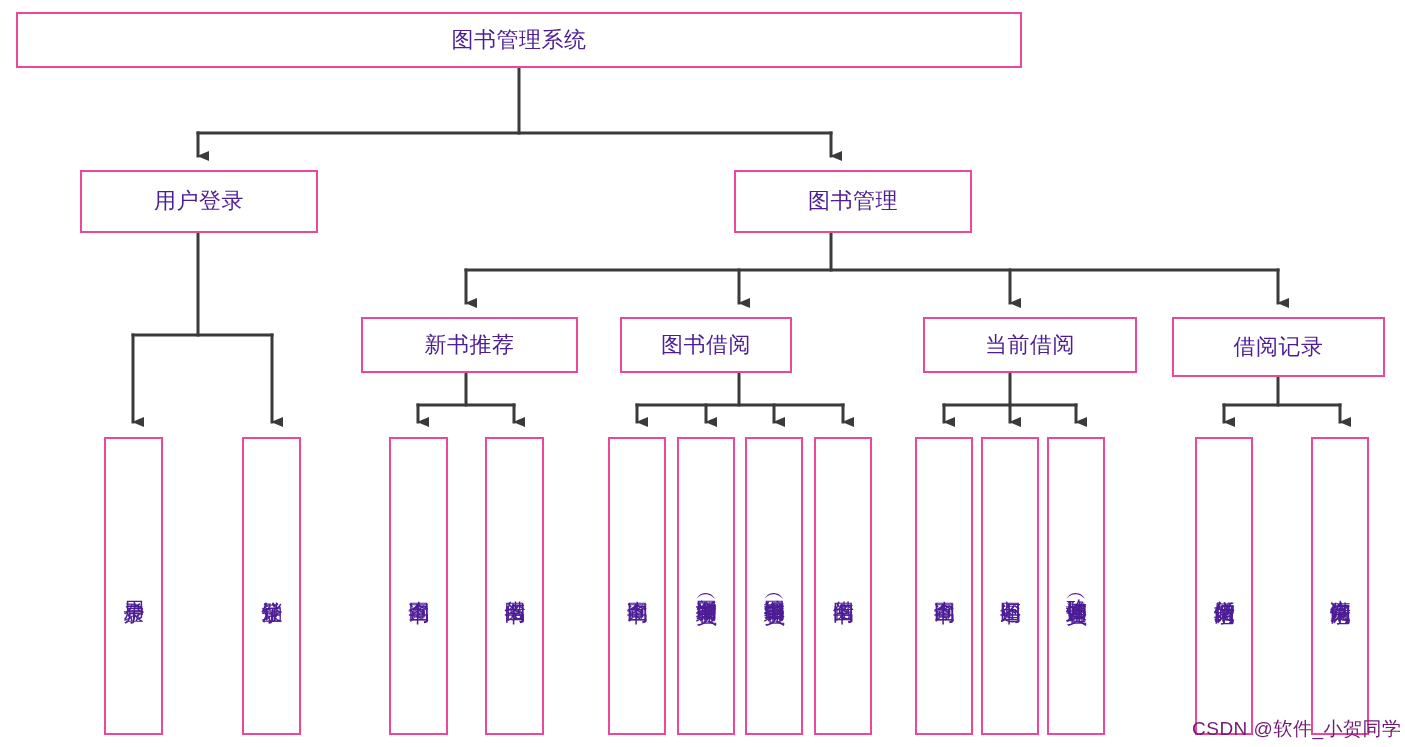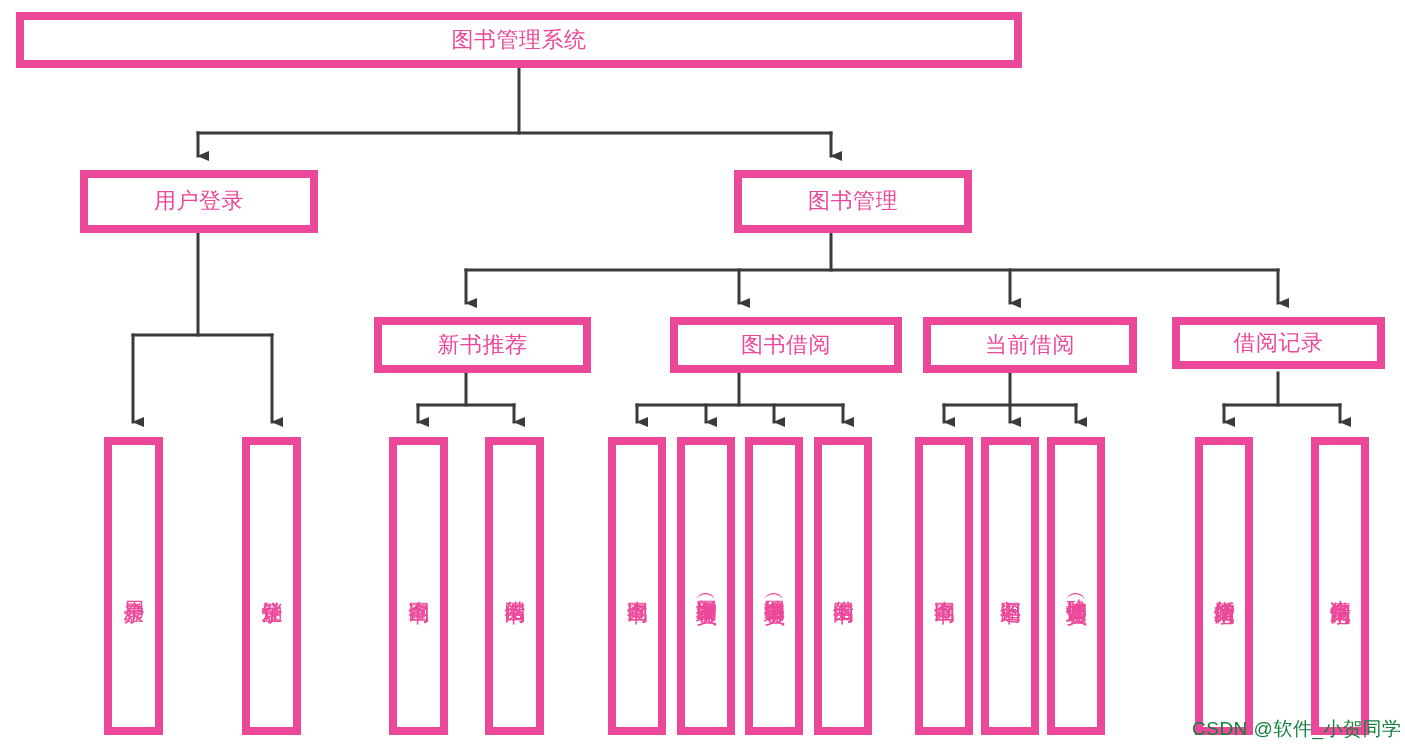--- a/index.html
+++ b/index.html
@@ -26,12 +26,12 @@
   .node {
     position: absolute;
     box-sizing: border-box;
-    border: 8px solid #ec4899;
+    border: 2px solid #ec4899;
     background: #ffffff;
     display: flex;
     align-items: center;
     justify-content: center;
-    color: #ec4899;
+    color: #4c1d95;
   }
   .node.horiz {
     font-size: 22px;

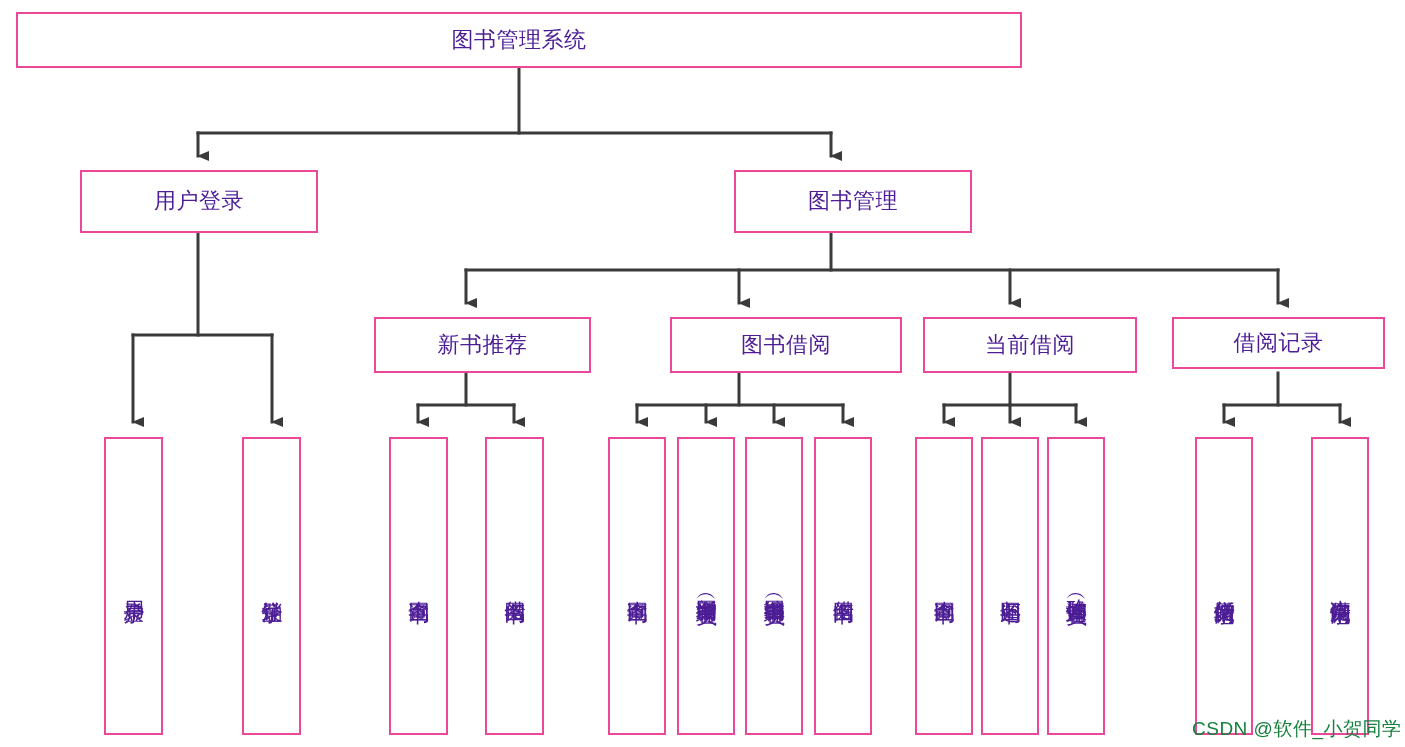--- a/index.html
+++ b/index.html
@@ -124,7 +124,7 @@
   <div class="node horiz" style="left:80px; top:170px; width:238px; height:63px;">用户登录</div>
   <div class="node horiz" style="left:712px; top:170px; width:238px; height:63px;margin-left:22px;">图书管理</div>
 
-  <div class="node horiz" style="left:374px; top:317px; width:217px; height:56px;">新书推荐</div>
+  <div class="node horiz" style="left:361px; top:317px; width:217px; height:56px;">新书推荐</div>
   <div class="node horiz" style="left:670px; top:317px; width:232px; height:56px;text-align:center;">图书借阅</div>
   <div class="node horiz" style="left:903px; top:317px; width:214px; height:56px;margin-left:20px;">当前借阅</div>
   <div class="node horiz" style="left:1172px; top:317px; width:213px; height:52px;">借阅记录</div>

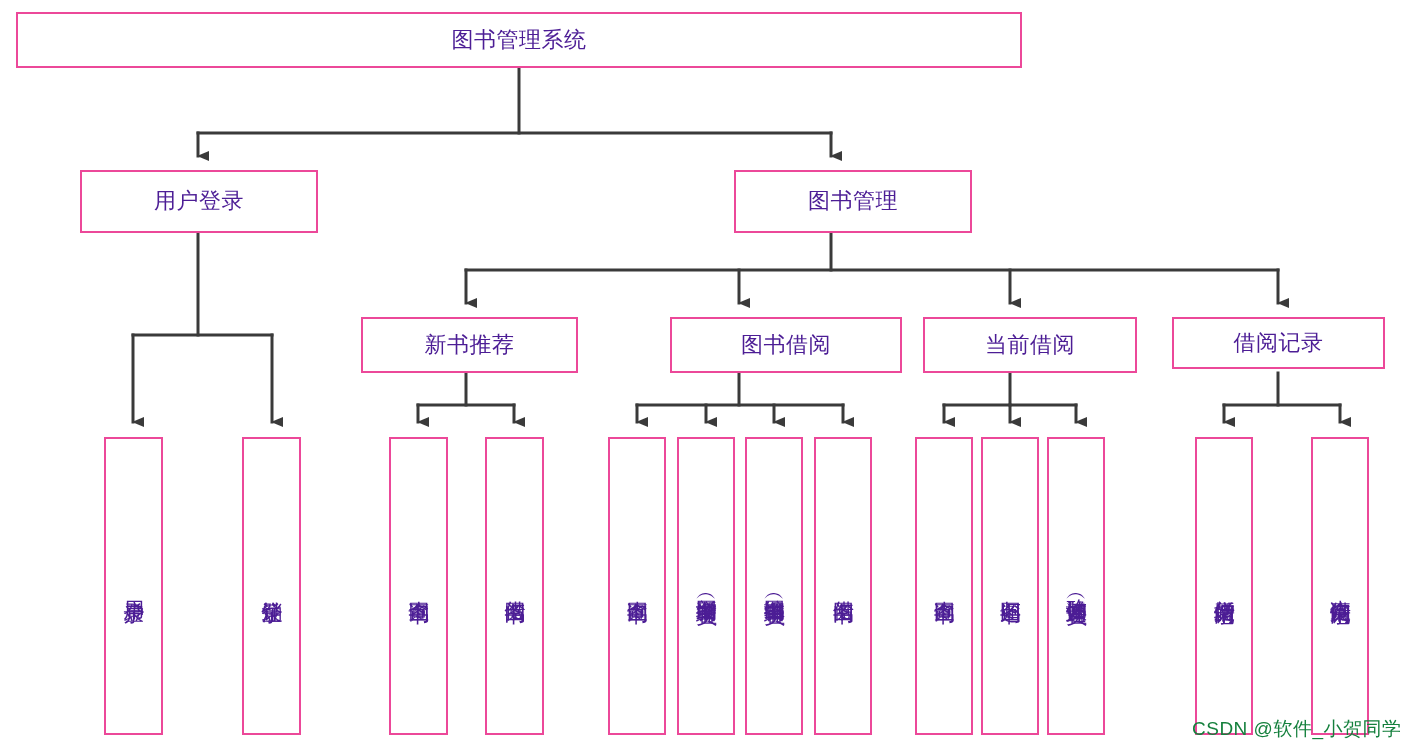--- a/index.html
+++ b/index.html
@@ -125,7 +125,7 @@
   <div class="node horiz" style="left:712px; top:170px; width:238px; height:63px;margin-left:22px;">图书管理</div>
 
   <div class="node horiz" style="left:361px; top:317px; width:217px; height:56px;">新书推荐</div>
-  <div class="node horiz" style="left:670px; top:317px; width:232px; height:56px;text-align:center;">图书借阅</div>
+  <div class="node horiz" style="left:620px; top:317px; width:172px; height:56px;text-align:center;">图书借阅</div>
   <div class="node horiz" style="left:903px; top:317px; width:214px; height:56px;margin-left:20px;">当前借阅</div>
   <div class="node horiz" style="left:1172px; top:317px; width:213px; height:52px;">借阅记录</div>
 

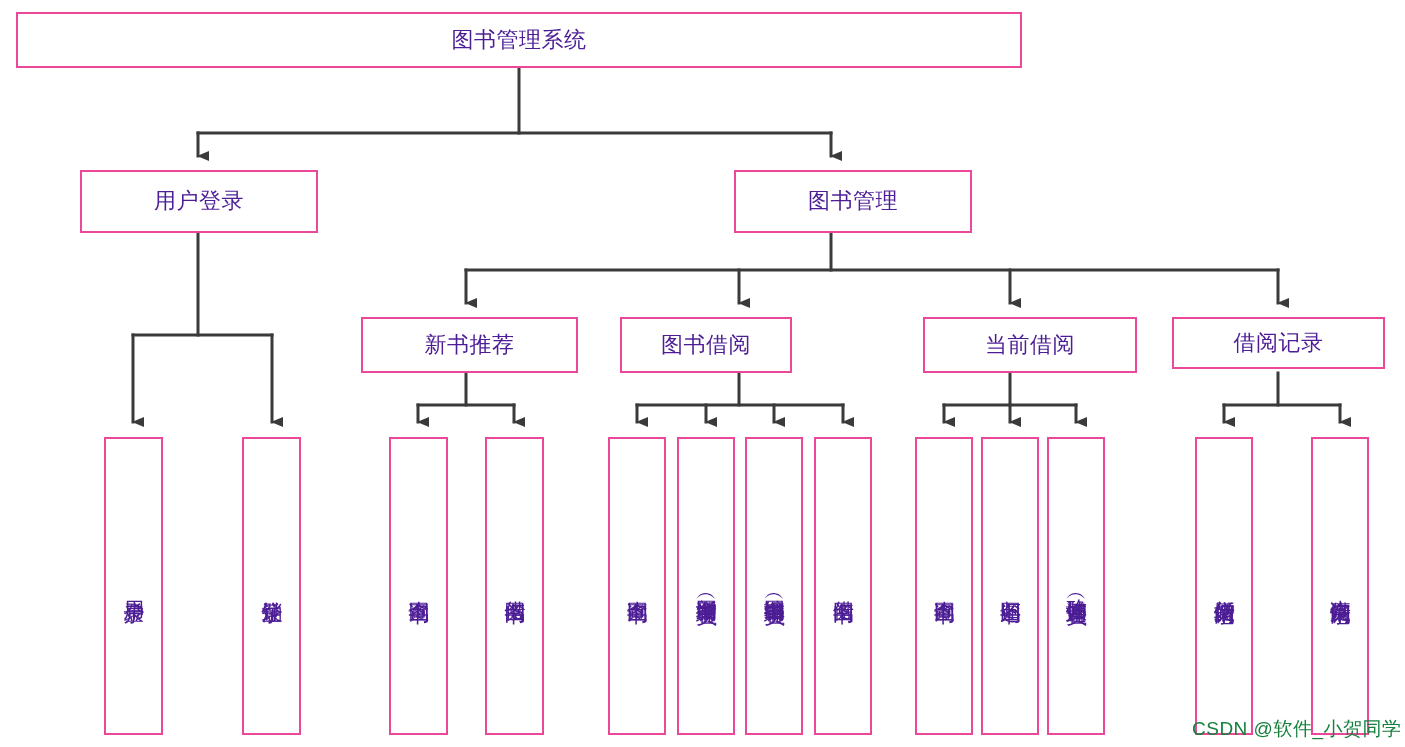--- a/index.html
+++ b/index.html
@@ -127,7 +127,7 @@
   <div class="node horiz" style="left:361px; top:317px; width:217px; height:56px;">新书推荐</div>
   <div class="node horiz" style="left:620px; top:317px; width:172px; height:56px;text-align:center;">图书借阅</div>
   <div class="node horiz" style="left:903px; top:317px; width:214px; height:56px;margin-left:20px;">当前借阅</div>
-  <div class="node horiz" style="left:1172px; top:317px; width:213px; height:52px;">借阅记录</div>
+  <div class="node horiz" style="left:1172px; top:317px; width:213px; height:60px;">借阅记录</div>
 
   <div class="node vert" style="left:104px; top:437px; width:59px; height:298px;">
     <span>用户登录</span>

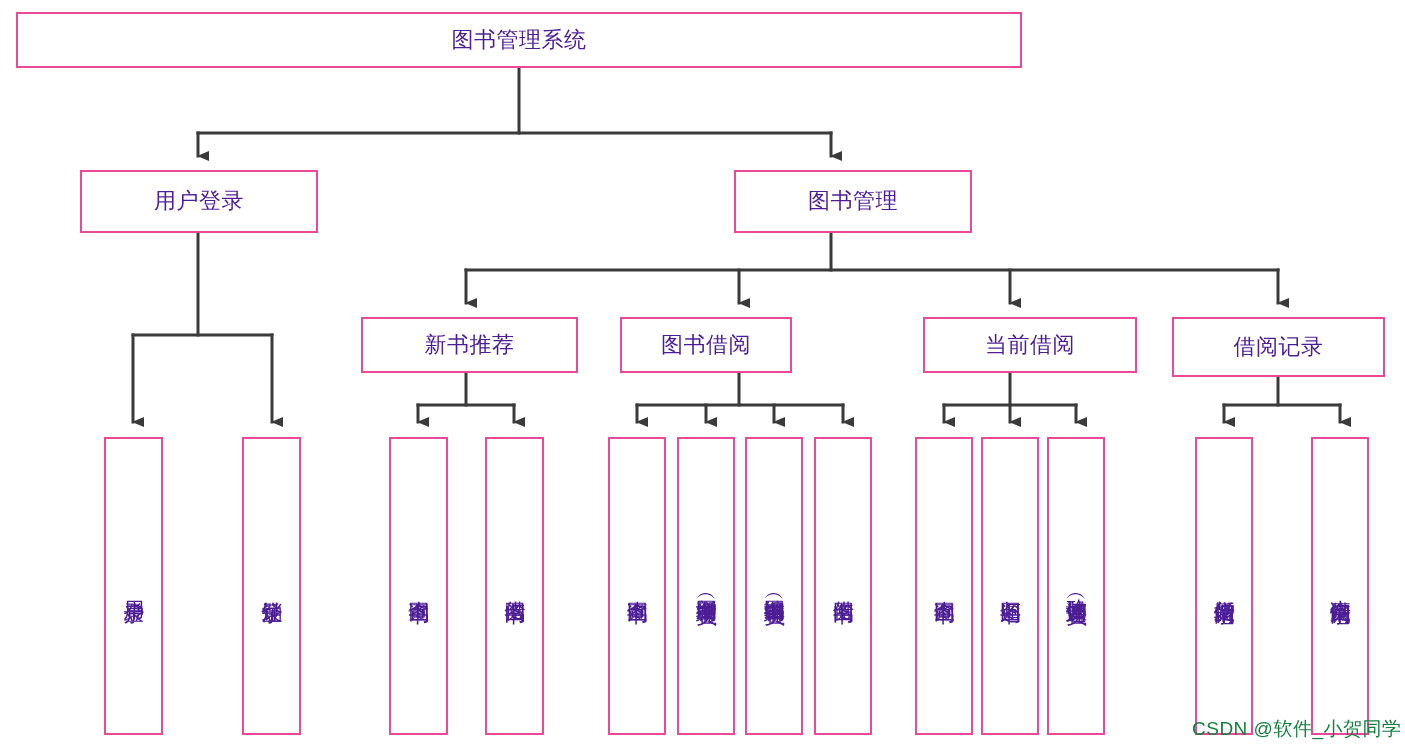--- a/index.html
+++ b/index.html
@@ -57,7 +57,7 @@
   }
   #watermark {
     position: absolute;
-    color: #15803d;
+    color: #701a75;
     font-size: 19px;
     letter-spacing: 0.5px;
     white-space: nowrap;

